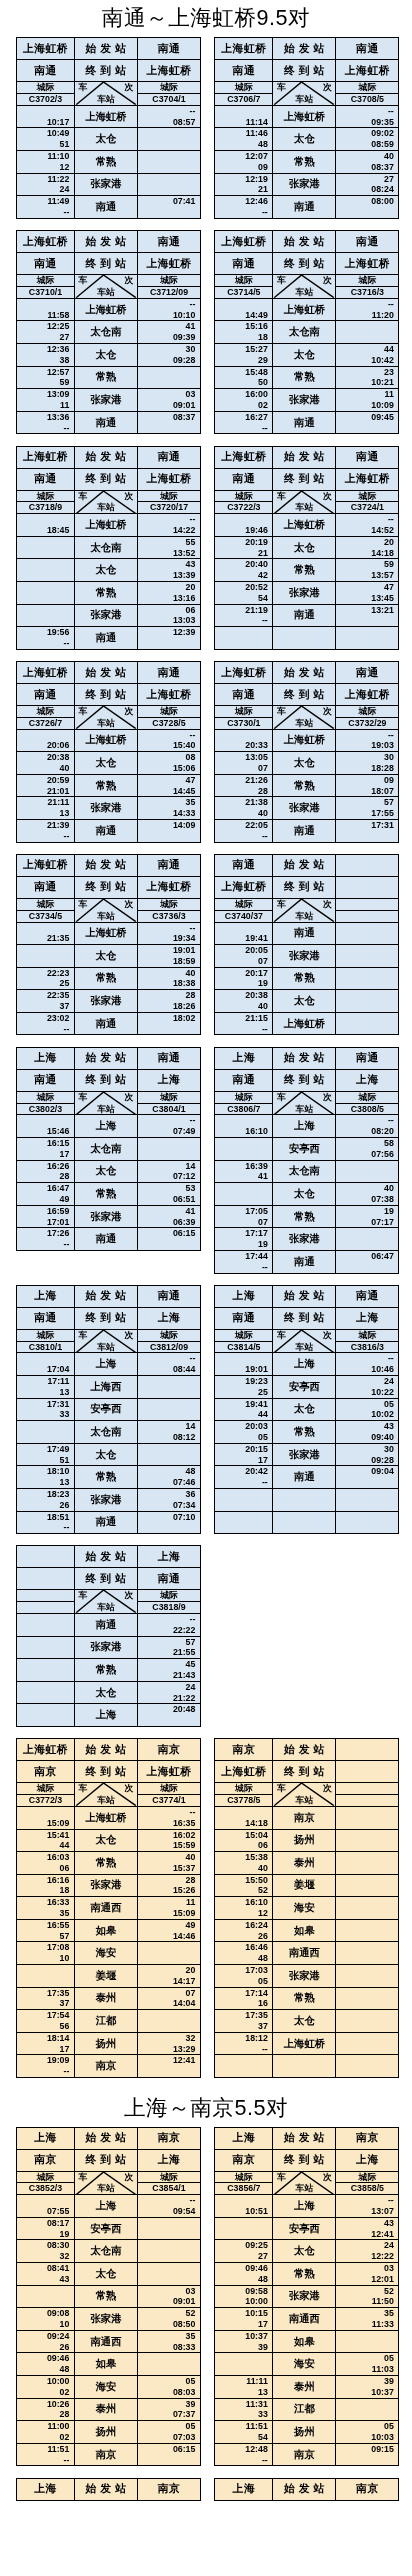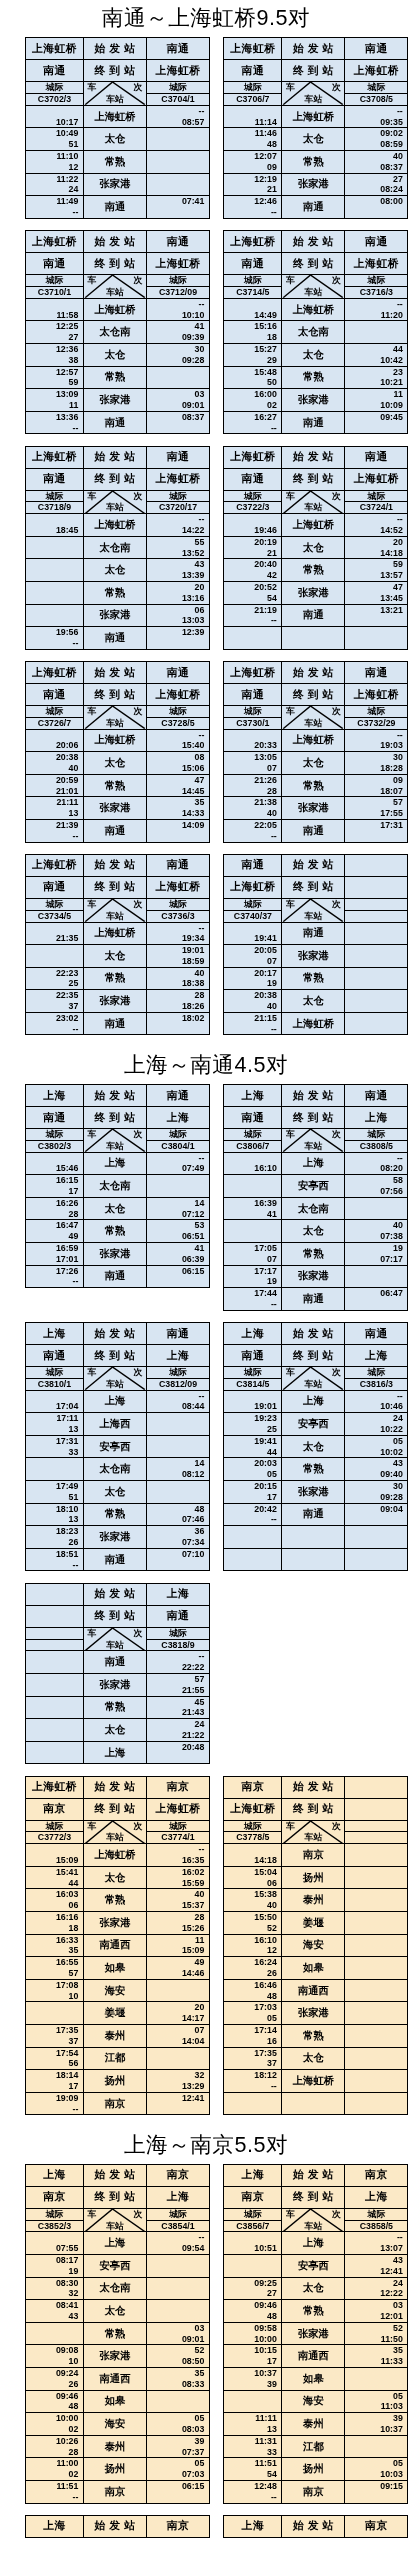--- a/index.html
+++ b/index.html
@@ -21,7 +21,7 @@
   .pair-row{
     display:flex;
     gap:13.4px;
-    padding:0 25px;
+    padding:0 16px;
     margin-bottom:11.3px;
     align-items:flex-start;
   }

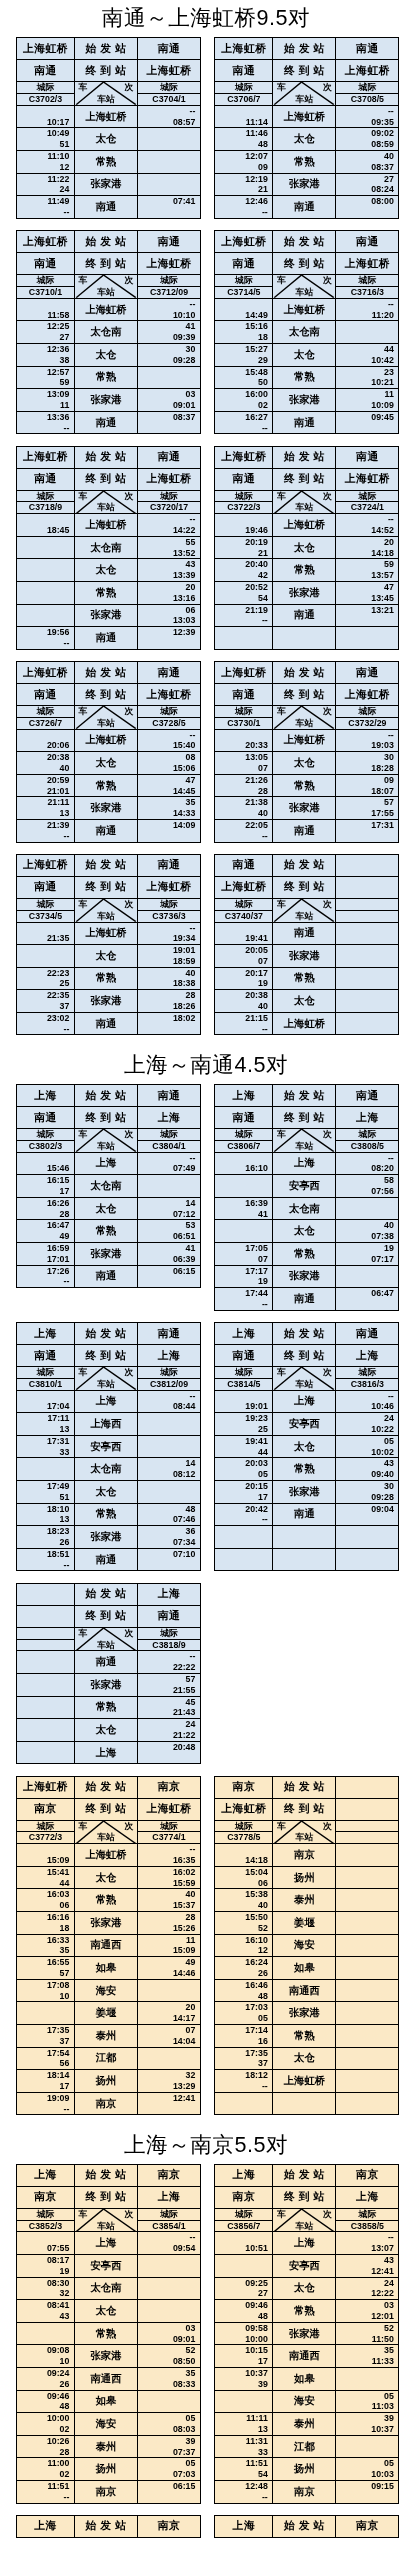--- a/index.html
+++ b/index.html
@@ -1017,7 +1017,6 @@
         </tbody>
       </table>
     </div>
-    <div class="section-title">上海～南通4.5对</div>
     <div class="pair-row">
       <table class="tt blue">
         <tbody>

